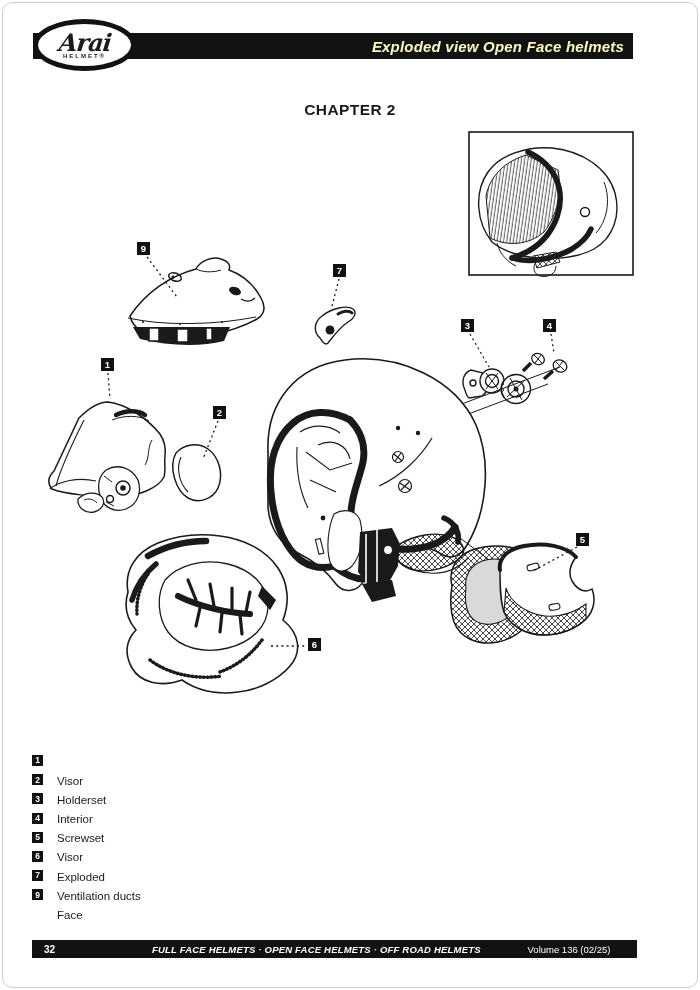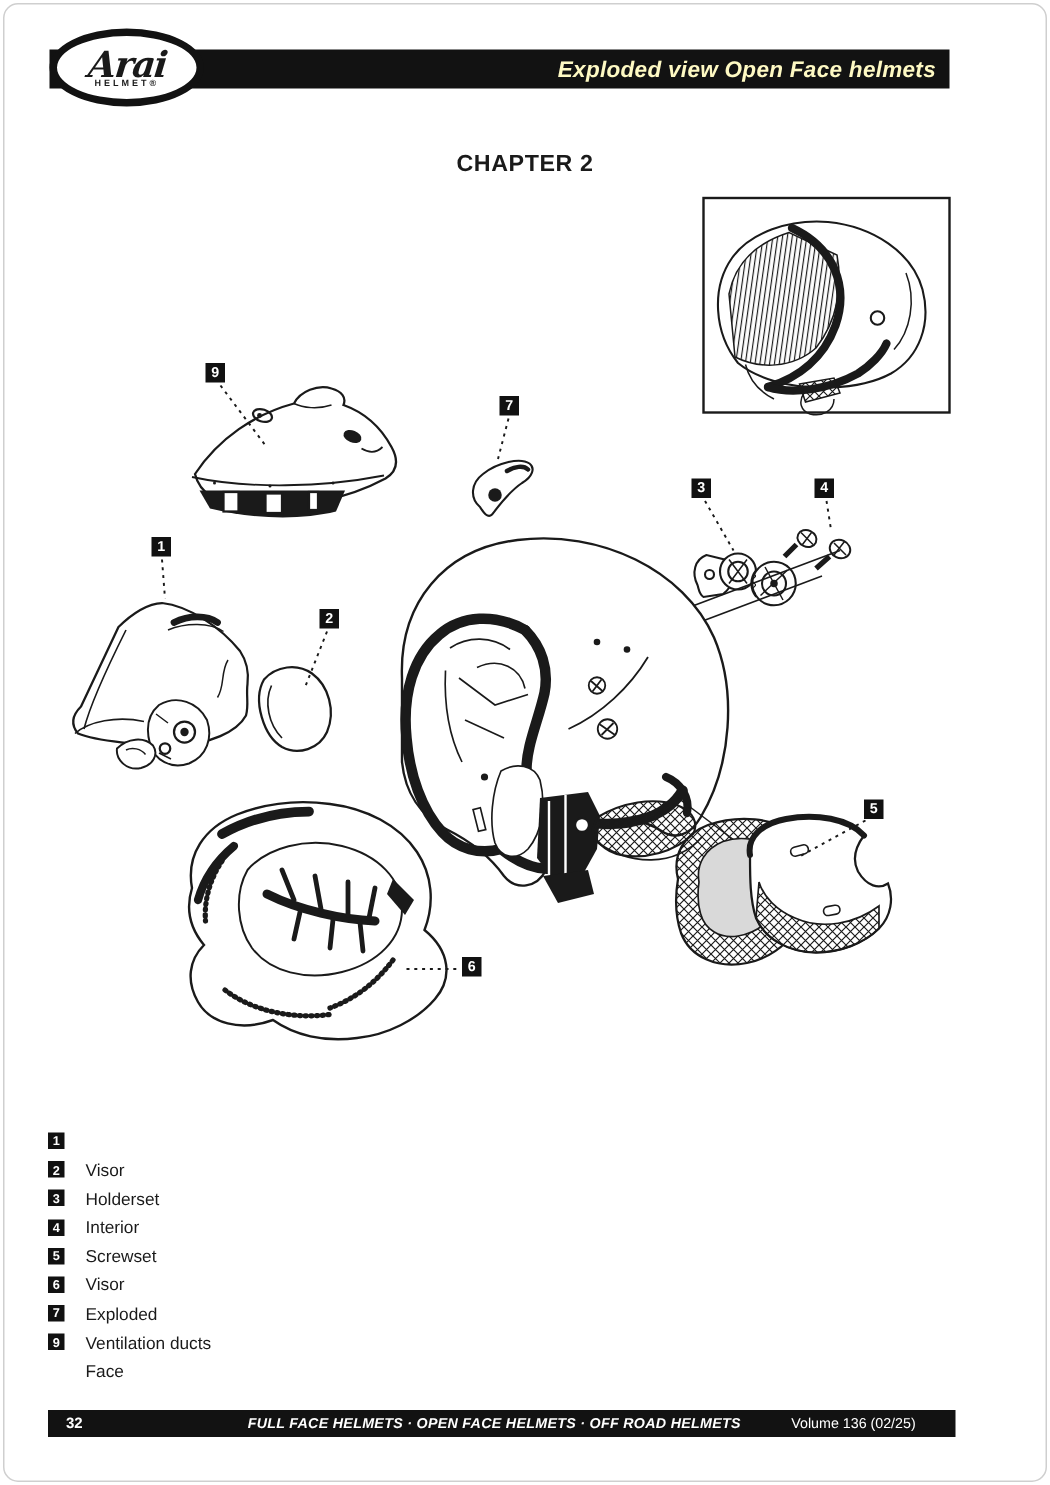--- a/index.html
+++ b/index.html
@@ -30,7 +30,7 @@
   
   .footer-bar { position:absolute; left:32px; top:940px; width:605px; height:18px; background:#121212; color:#fff; display:flex; align-items:center; }
   .footer-page { font-size:10px; font-weight:bold; padding-left:12px; width:120px; }
-  .footer-center { flex:1; text-align:center; font-size:9.5px; font-weight:bold; font-style:italic; letter-spacing:0.2px; }
+  .footer-center { flex:1; font-size:9.5px; font-weight:bold; font-style:italic; letter-spacing:0.2px; }
   .footer-right { width:130px; text-align:center; font-size:9.5px; padding-right:6px; }
 </style>
 </head>

